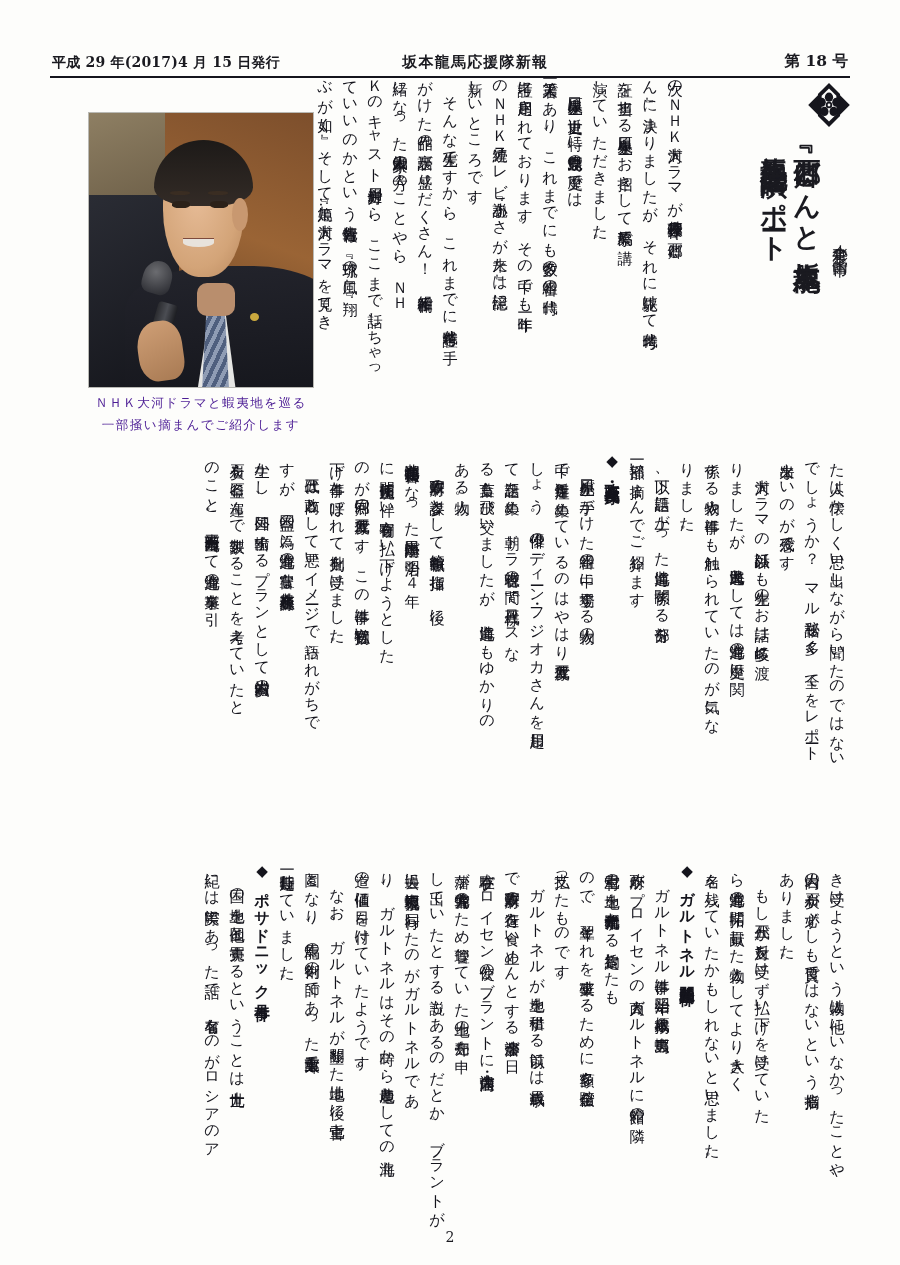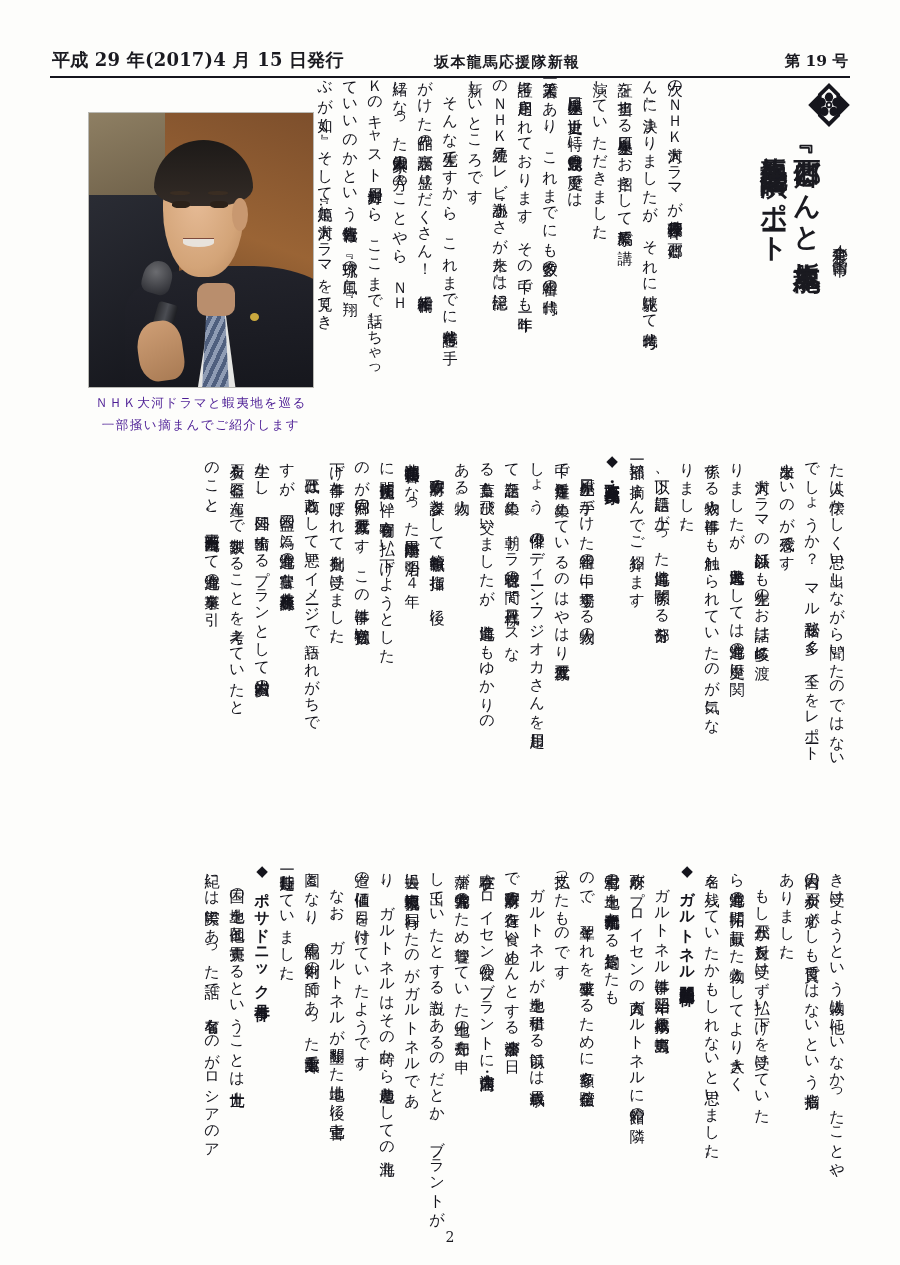--- a/index.html
+++ b/index.html
@@ -30,7 +30,7 @@
     justify-content: space-between;
   }
   .masthead-date {
-    font-size: 18px;
+    font-size: 14px;
     letter-spacing: 0.2px;
     white-space: nowrap;
     font-weight: 600;

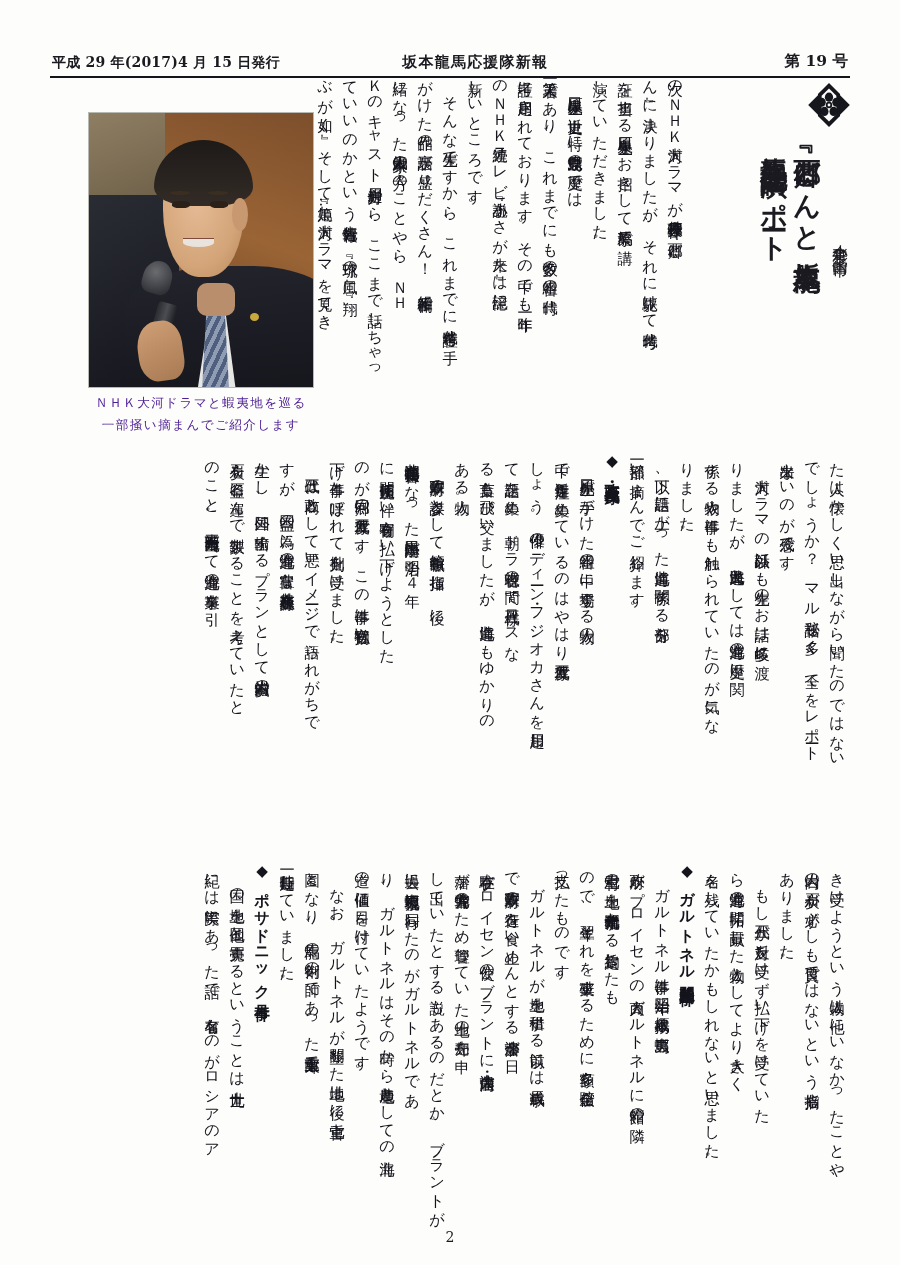--- a/index.html
+++ b/index.html
@@ -256,7 +256,7 @@
   <div class="masthead">
     <div class="masthead-date">平成 29 年(2017)4 月 15 日発行</div>
     <div class="masthead-title">坂本龍馬応援隊新報</div>
-    <div class="masthead-issue">第 19 号</div>
+    <div class="masthead-issue">第 18 号</div>
   </div>
   <div class="masthead-rule"></div>
 

